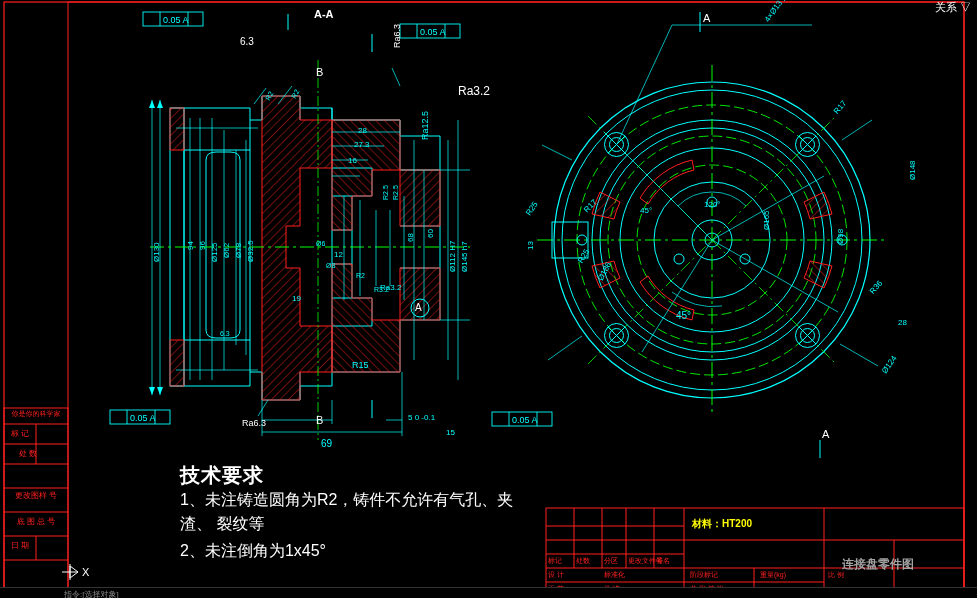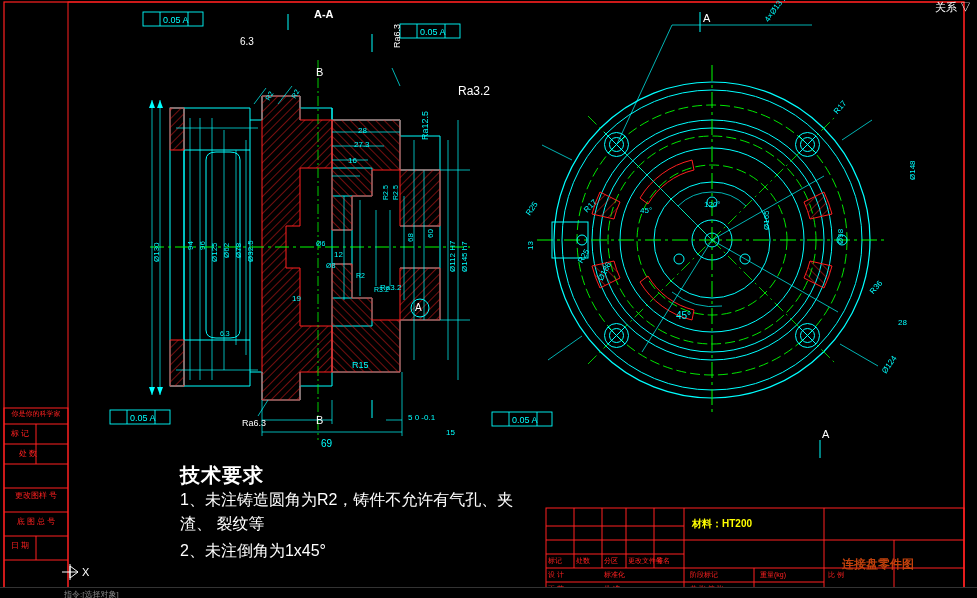--- a/index.html
+++ b/index.html
@@ -16,7 +16,7 @@
   .redtab{position:absolute;color:#ff2020;font-size:8px;text-align:center;line-height:1.1;}
   .tb-text{position:absolute;font-size:9px;color:#ff2020;white-space:nowrap;}
   .tb-yellow{position:absolute;font-size:10px;color:#ffff00;white-space:nowrap;font-weight:bold;}
-  .tb-title{position:absolute;font-size:12px;color:#c2410c;white-space:nowrap;font-weight:bold;}
+  .tb-title{position:absolute;font-size:12px;color:#a3a3a3;white-space:nowrap;font-weight:bold;}
   .dimtxt{position:absolute;font-size:8px;color:#00ffff;white-space:nowrap;}
   .whitetxt{position:absolute;font-size:11px;color:#ffffff;white-space:nowrap;}
   .topright{position:absolute;right:6px;top:0px;font-size:11px;color:#ffffff;}

